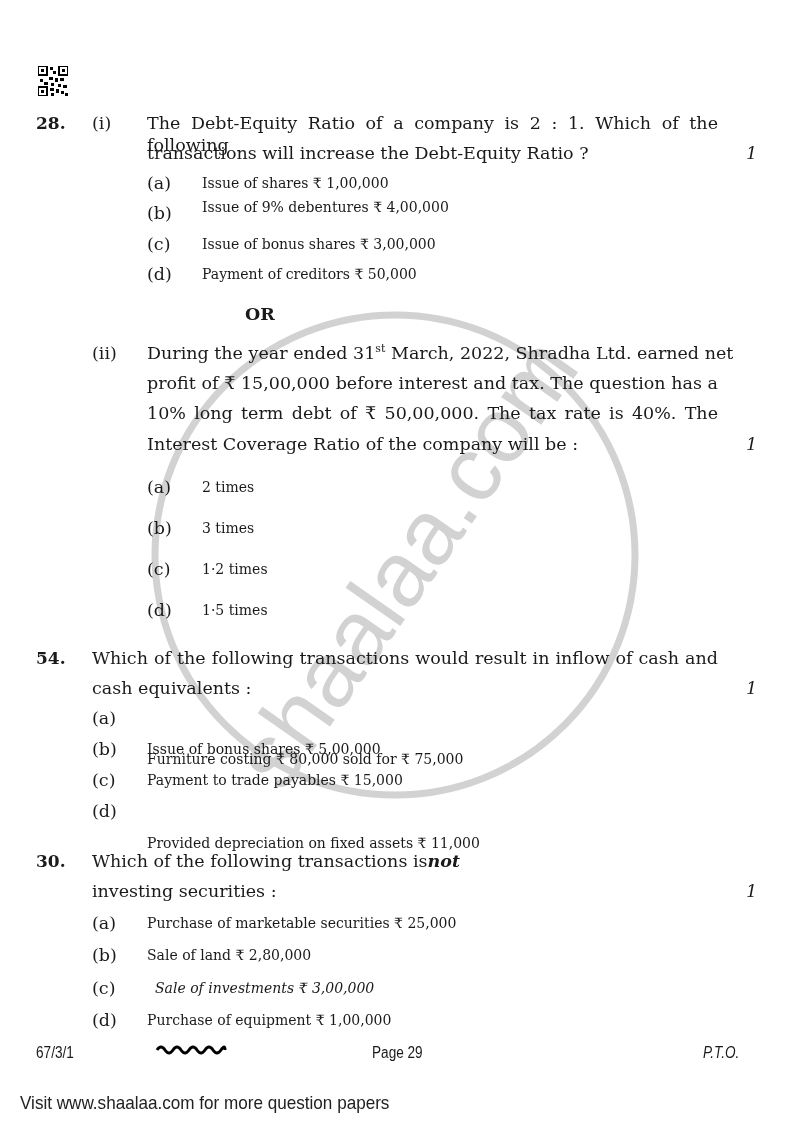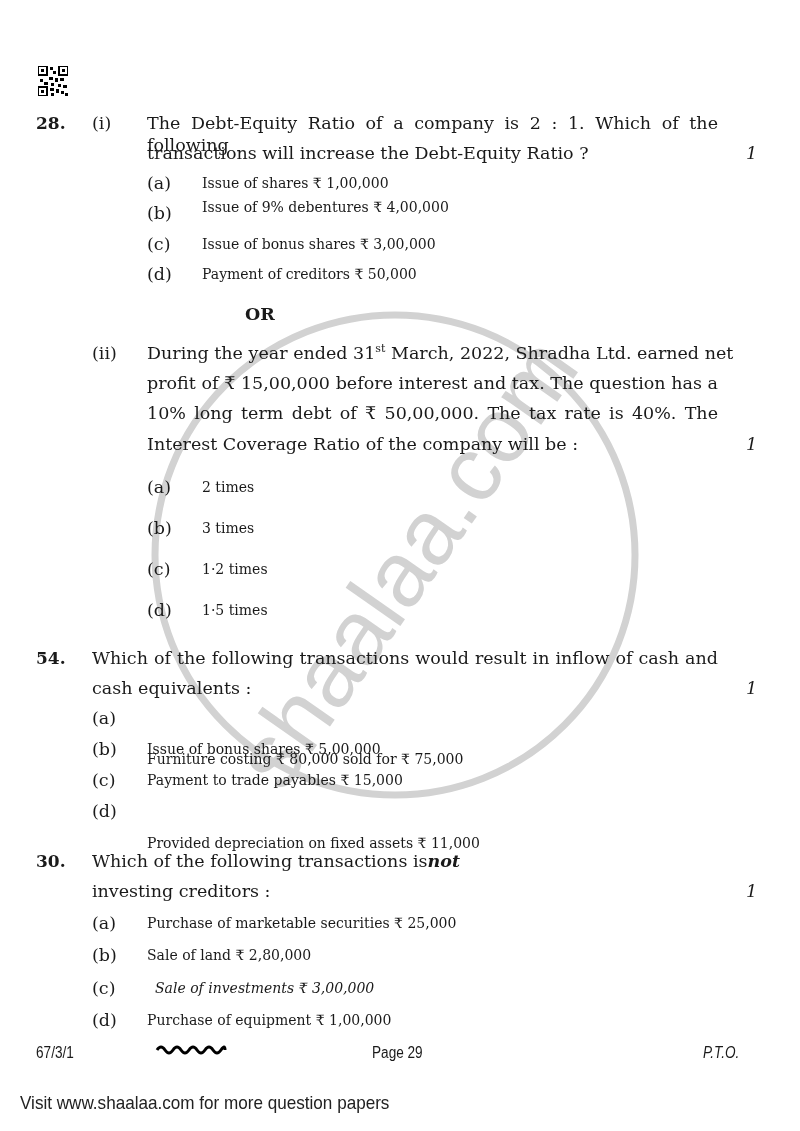--- a/index.html
+++ b/index.html
@@ -219,7 +219,7 @@
     <span>Which of the following transactions is </span>
     <b><i>not</i></b>
   </div>
-  <div class="line" style="left:92px; top:880px;">investing creditors :</div>
+  <div class="line" style="left:92px; top:880px;">investing securities :</div>
   <div class="marks" style="top:880px;">1</div>
 
   <div class="opt-label" style="left:92px; top:912px;">(a)</div>

